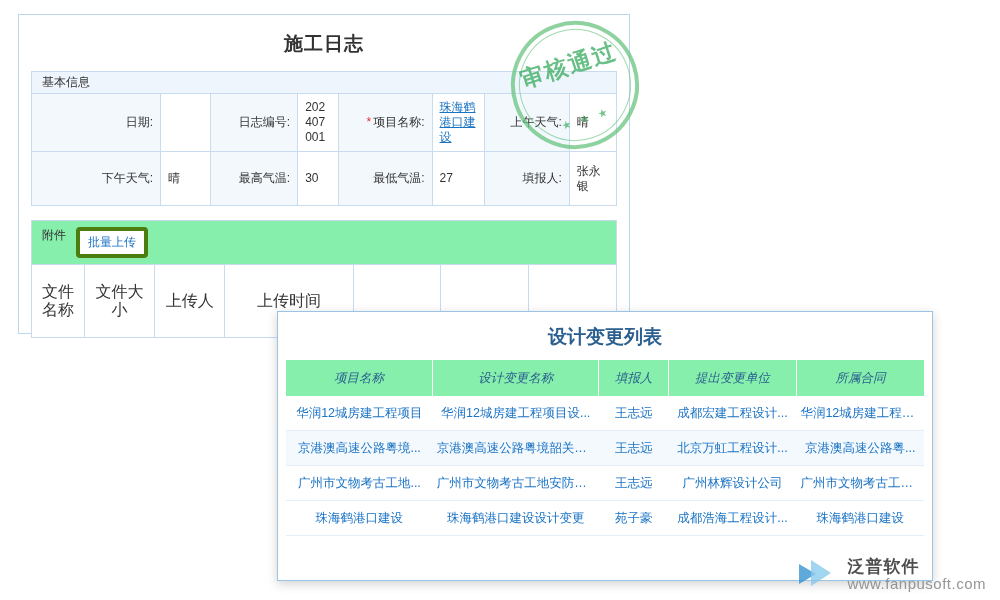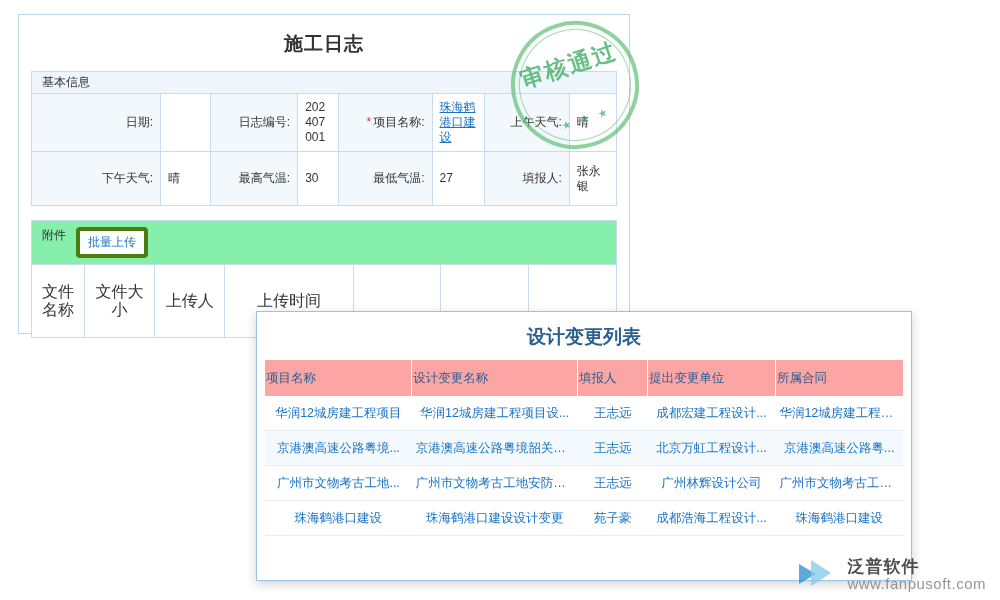--- a/index.html
+++ b/index.html
@@ -177,7 +177,7 @@
   
   #change-panel {
     position: absolute;
-    left: 256px;
+    left: 277px;
     top: 311px;
     width: 656px;
     height: 270px;

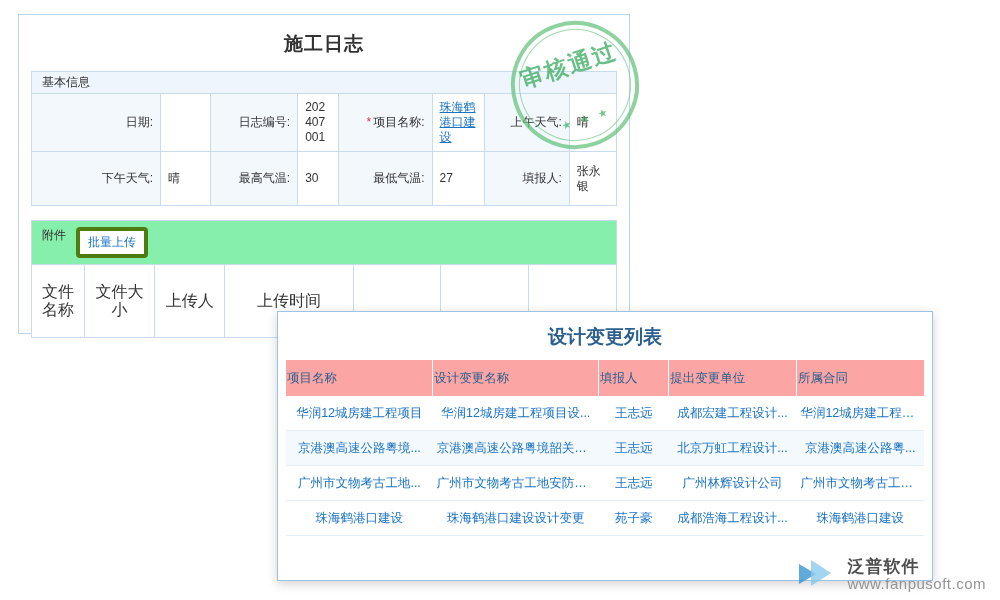--- a/index.html
+++ b/index.html
@@ -204,13 +204,14 @@
     font-size: 12.5px;
   }
   table.grid th {
-    background: #fca5a5;
+    background: #86efac;
     color: #2a5f8f;
     font-weight: normal;
     height: 34px;
     border-right: 1px solid #ffffff;
-    text-align: left;
+    text-align: center;
     vertical-align: middle;
+    font-style: italic;
   }
   table.grid th:last-child { border-right: none; }
   table.grid td {

